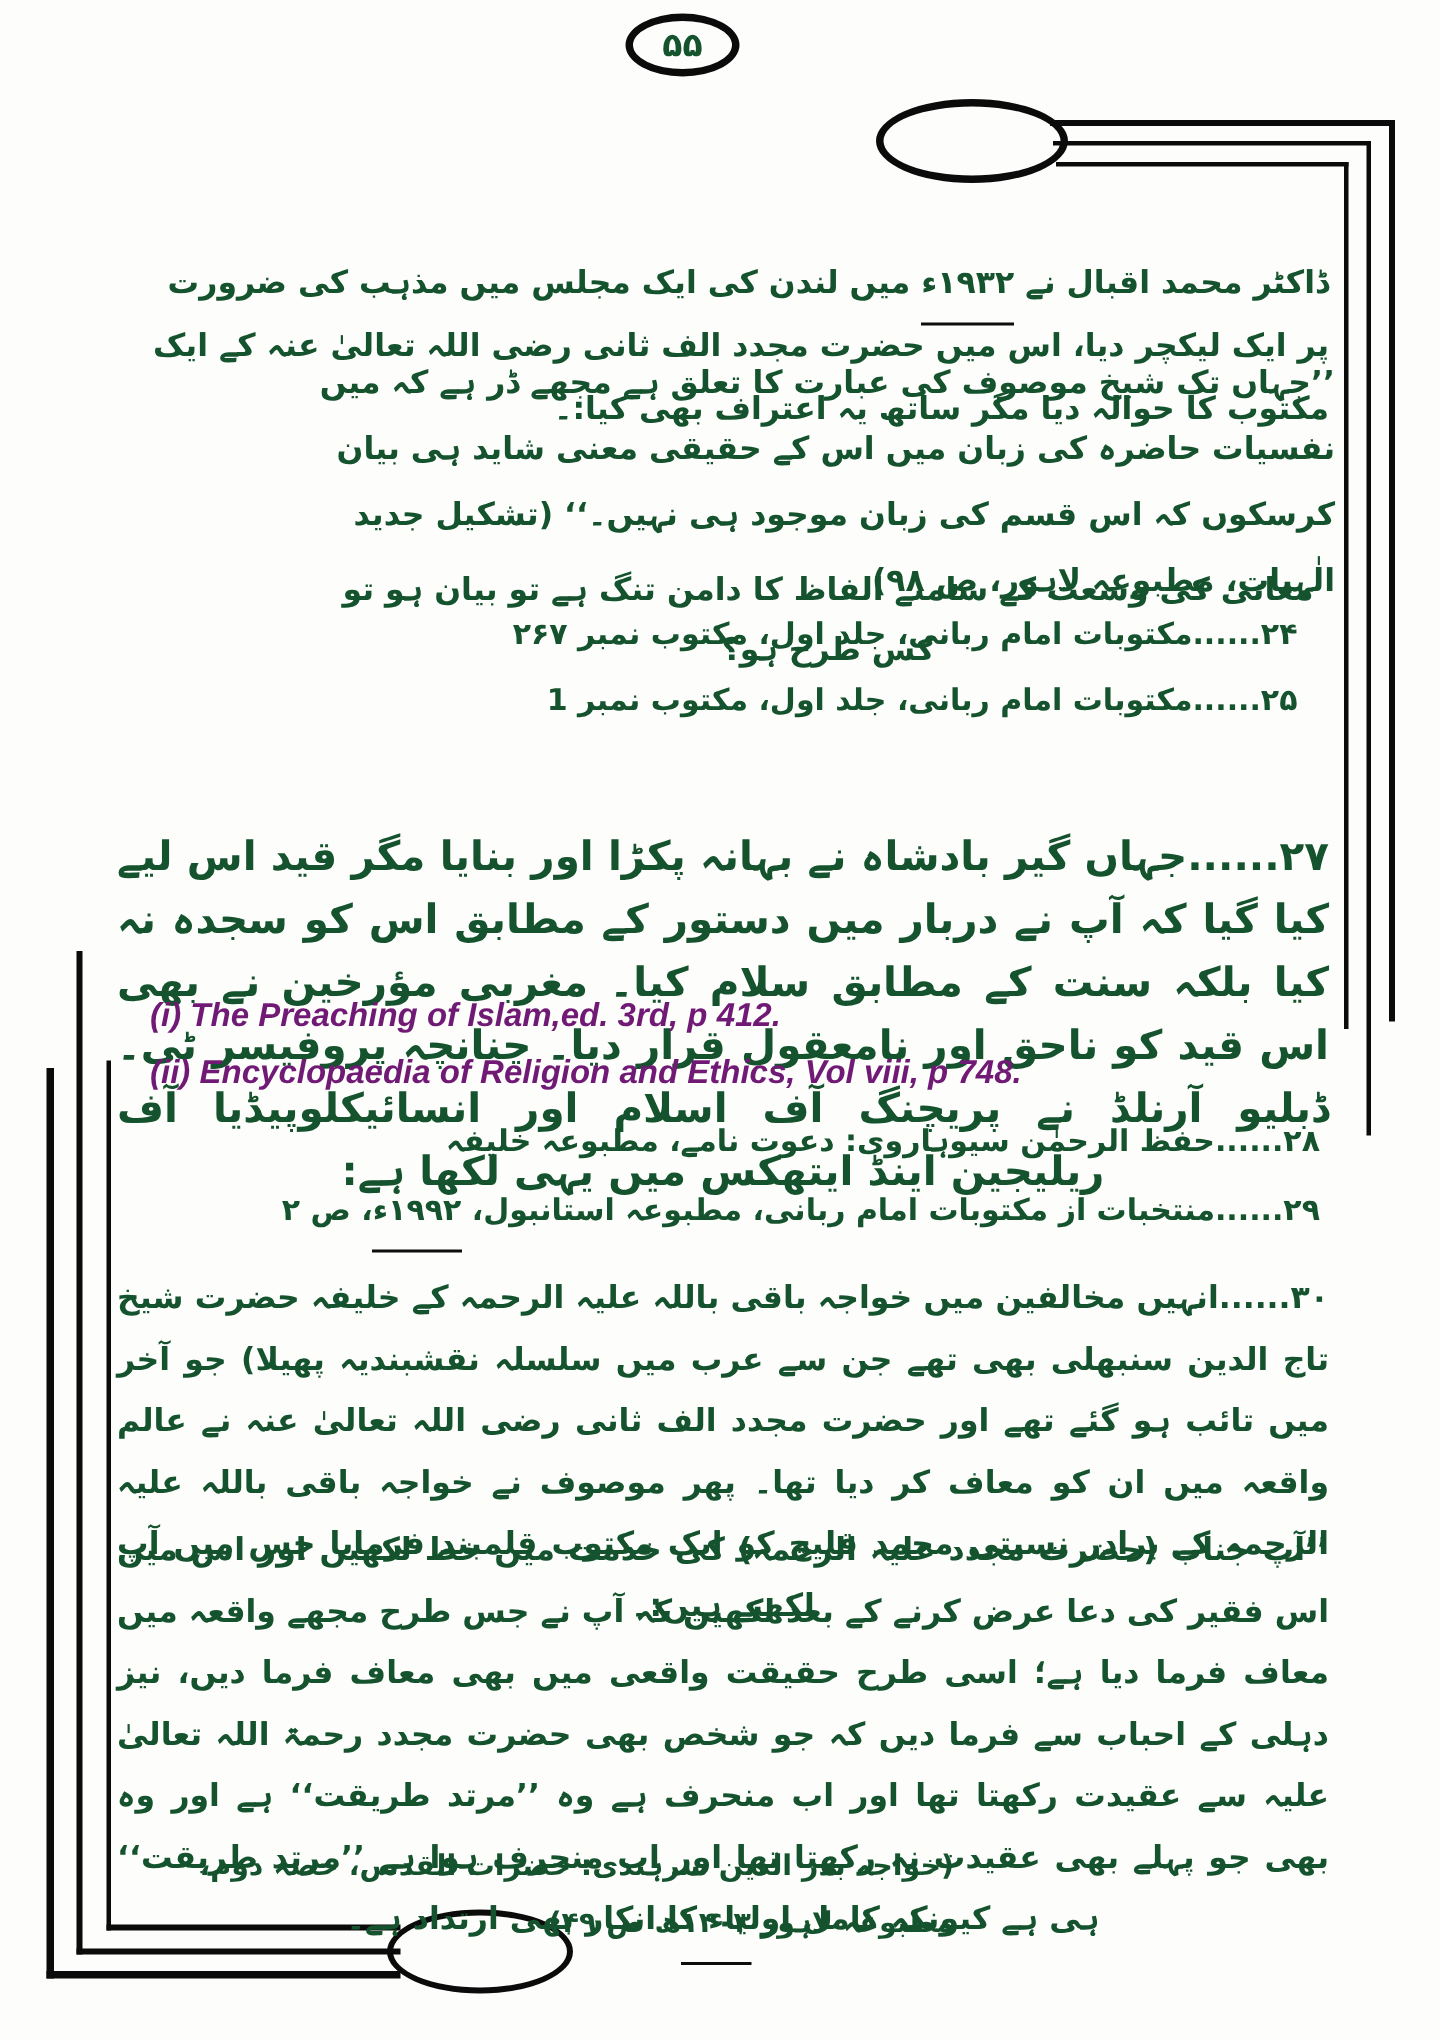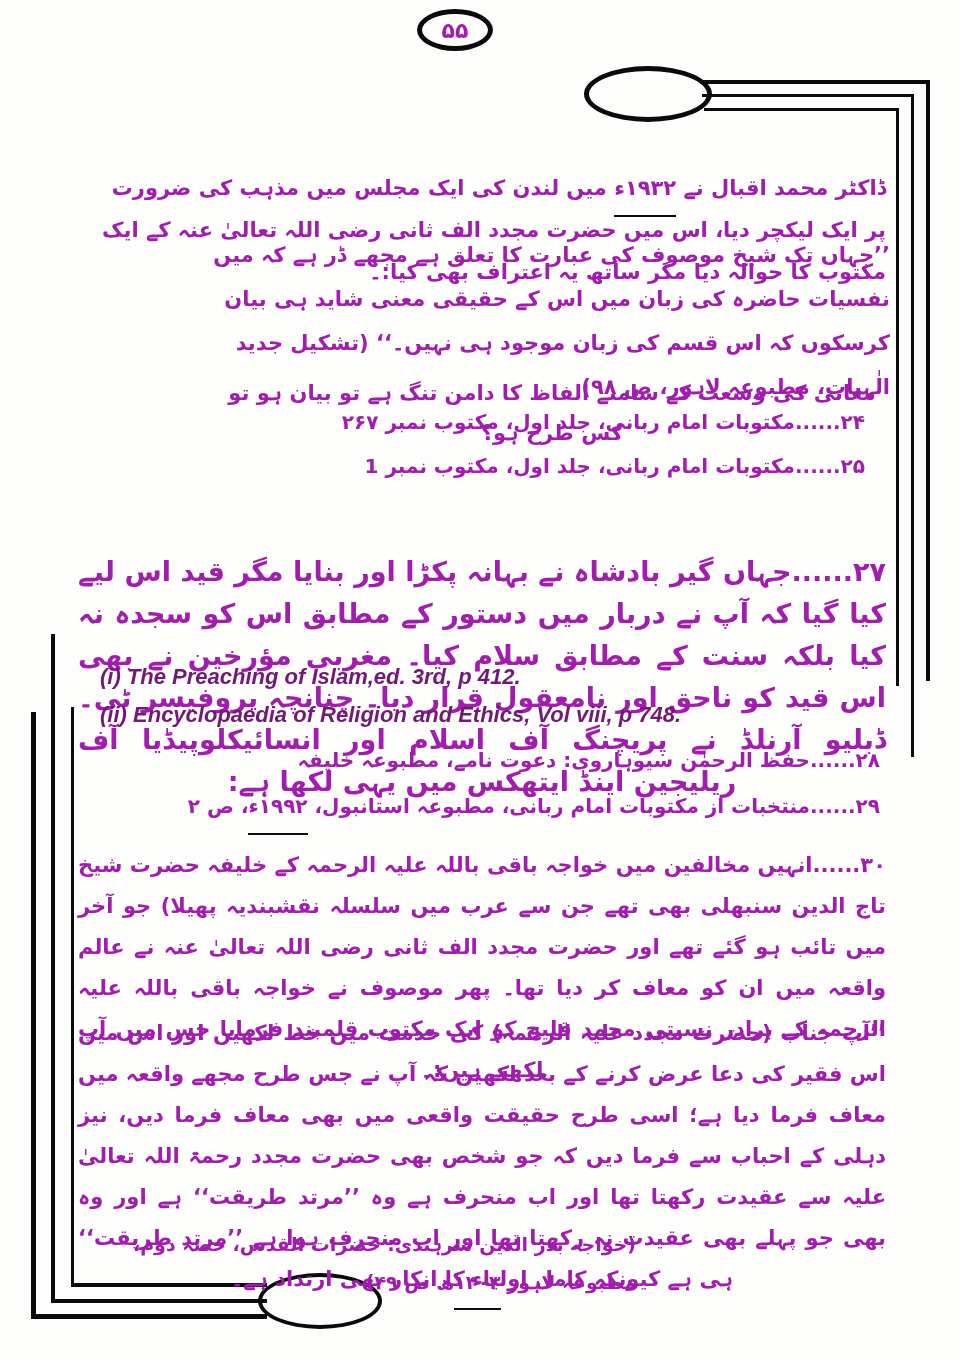--- a/index.html
+++ b/index.html
@@ -8,7 +8,7 @@
     background:#fdfdfb;color:#0b0b0b;
     font-family:"DejaVu Sans", sans-serif;
   }
-  .urdu{direction:rtl;unicode-bidi:embed;font-weight:bold;color:#a21caf;}
+  .urdu{direction:rtl;unicode-bidi:embed;font-weight:bold;color:#14532d;}
   .abs{position:absolute;}
   .ln{position:absolute;background:#0b0b0b;}
   .oval{position:absolute;border:5px solid #0b0b0b;border-radius:50%;background:transparent;}

